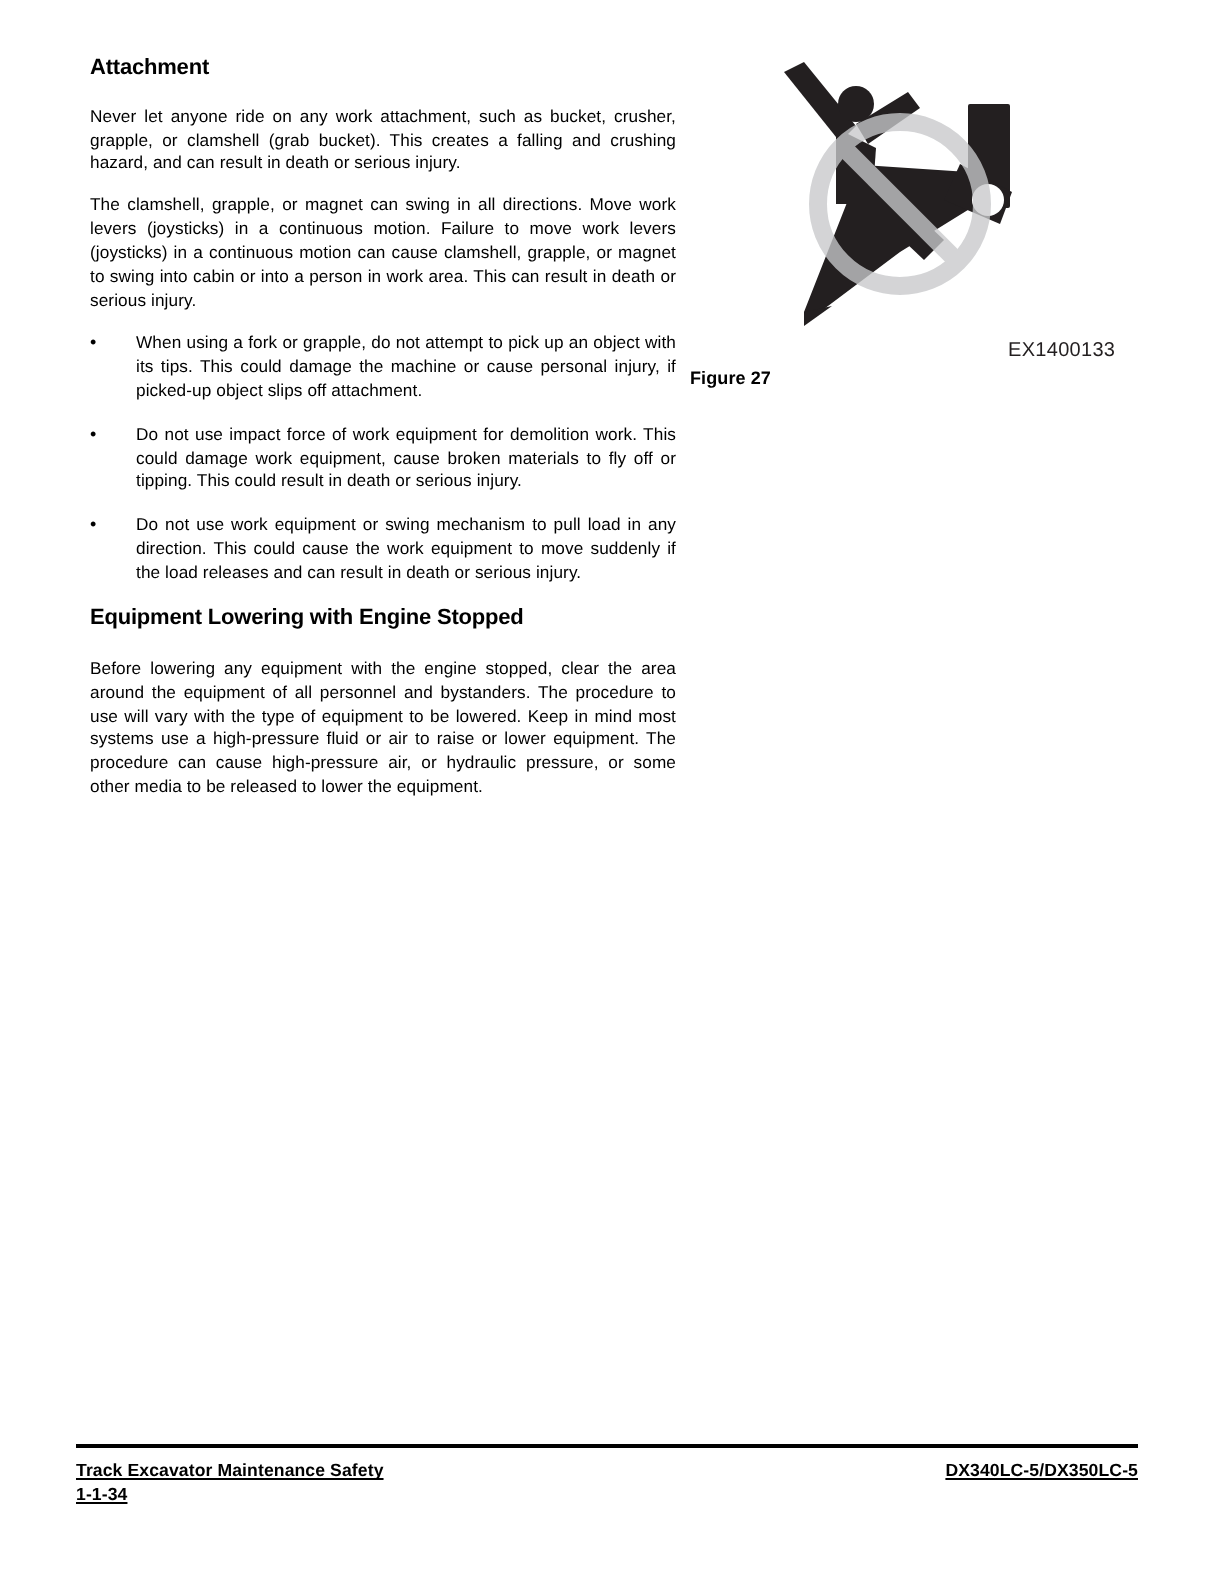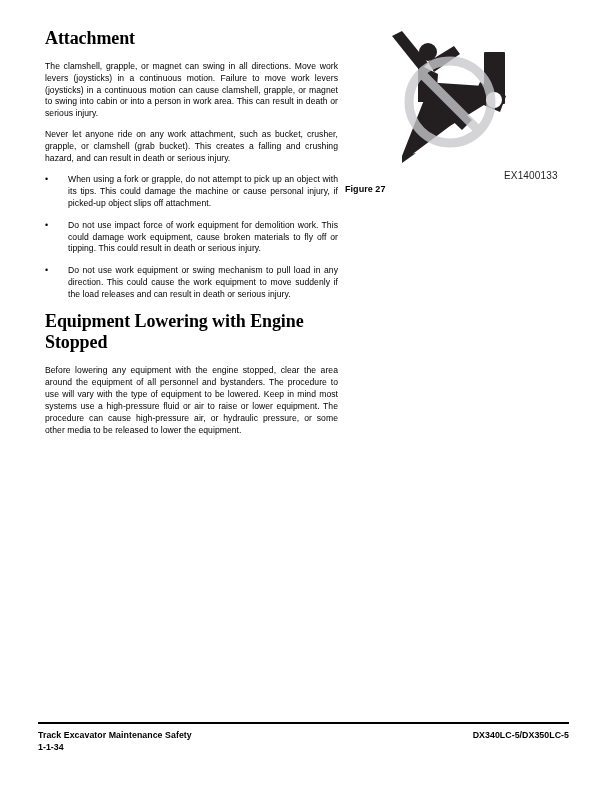--- a/index.html
+++ b/index.html
@@ -32,12 +32,11 @@
   }
 
   h1.section-title {
-    font-size: 18px;
+    font-size: 11px;
     font-weight: bold;
     letter-spacing: -0.1px;
     margin: 0 0 12px 0;
     line-height: 1.15;
-    font-family: Liberation Serif, serif;
   }
 
   h1.section-title.second {

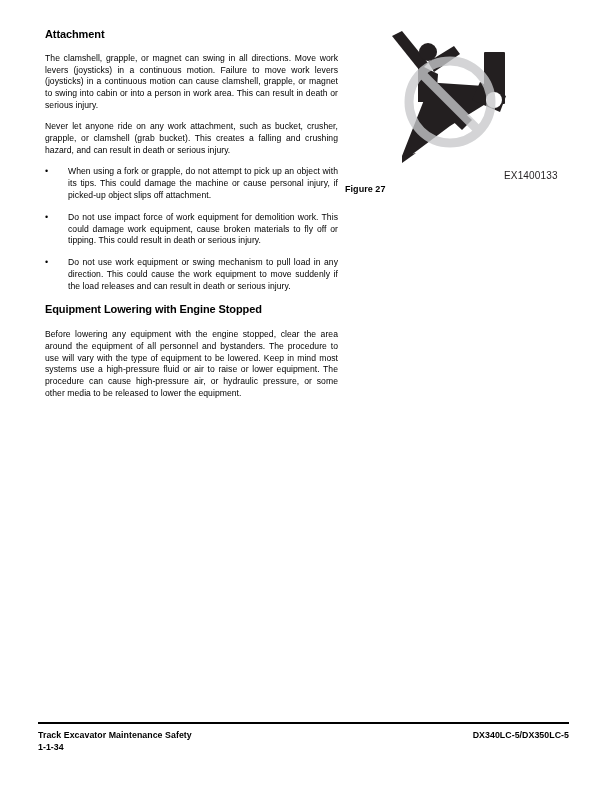--- a/index.html
+++ b/index.html
@@ -146,9 +146,9 @@
 
     <h1 class="section-title">Attachment</h1>
 
+    <p class="body-para">Never let anyone ride on any work attachment, such as bucket, crusher, grapple, or clamshell (grab bucket). This creates a falling and crushing hazard, and can result in death or serious injury.</p>
+
     <p class="body-para">The clamshell, grapple, or magnet can swing in all directions. Move work levers (joysticks) in a continuous motion. Failure to move work levers (joysticks) in a continuous motion can cause clamshell, grapple, or magnet to swing into cabin or into a person in work area. This can result in death or serious injury.</p>
-
-    <p class="body-para">Never let anyone ride on any work attachment, such as bucket, crusher, grapple, or clamshell (grab bucket). This creates a falling and crushing hazard, and can result in death or serious injury.</p>
 
     <ul class="bullets">
       <li>

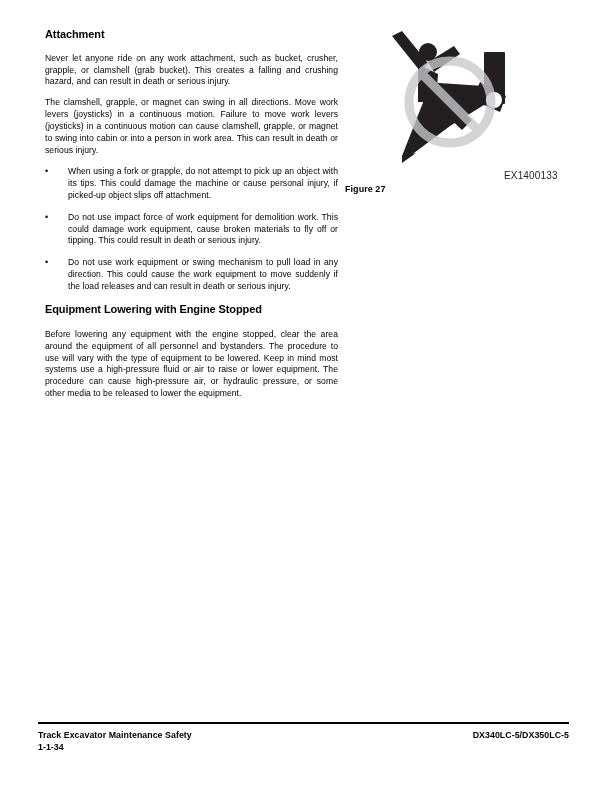--- a/index.html
+++ b/index.html
@@ -126,6 +126,7 @@
     justify-content: space-between;
     align-items: flex-start;
     margin-top: 5px;
+    text-decoration: underline;
   }
   .footer-left, .footer-right {
     font-size: 8.8px;

